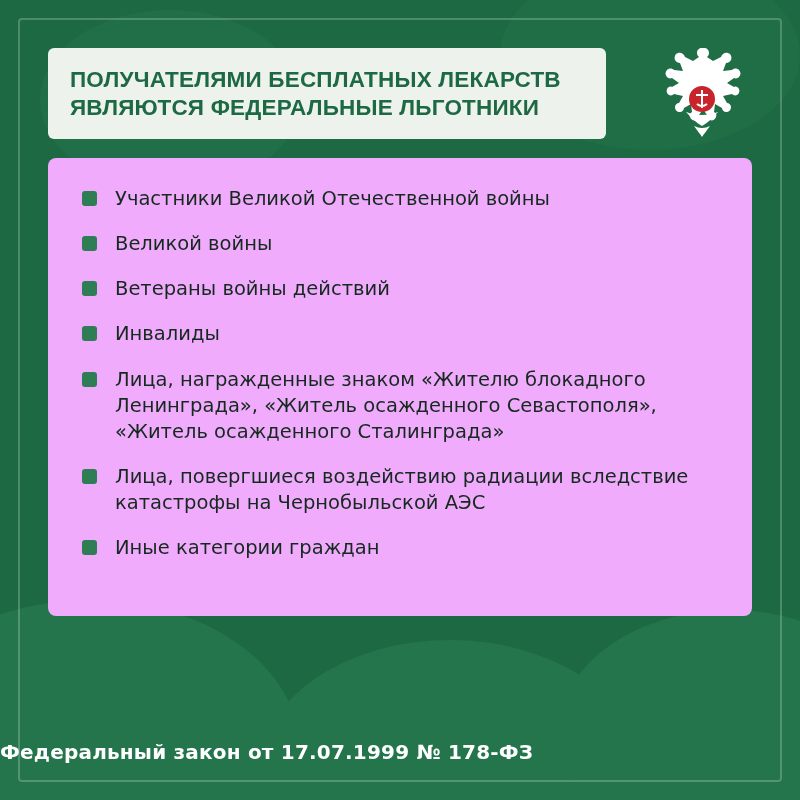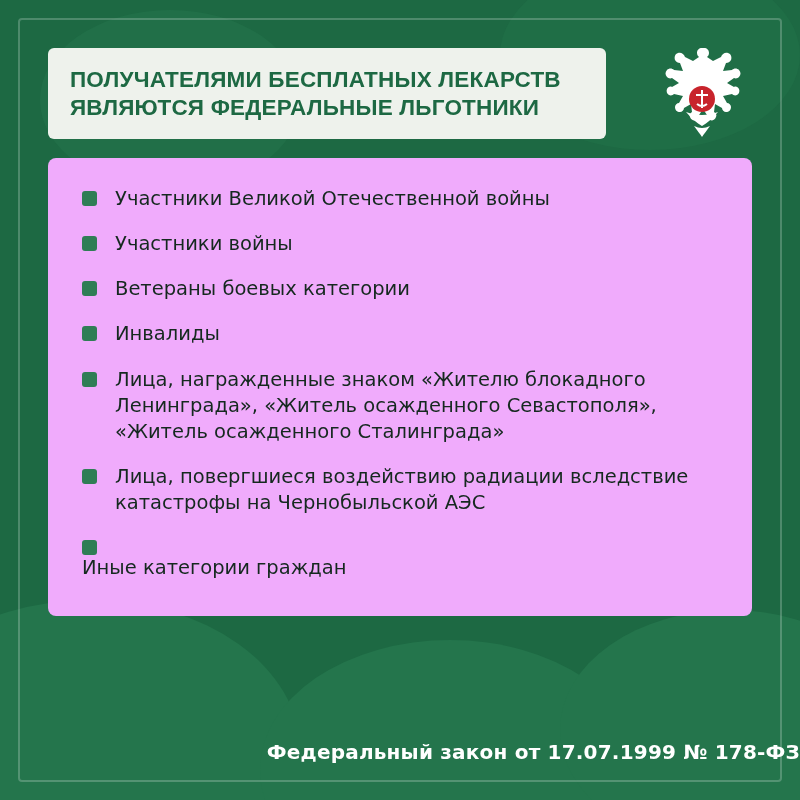--- a/index.html
+++ b/index.html
@@ -168,7 +168,7 @@
       </li>
       <li class="list-item">
         <span class="bullet"></span>
-        <span class="item-text">Участники войны</span>
+        <span class="item-text">Великой войны</span>
       </li>
       <li class="list-item">
         <span class="bullet"></span>

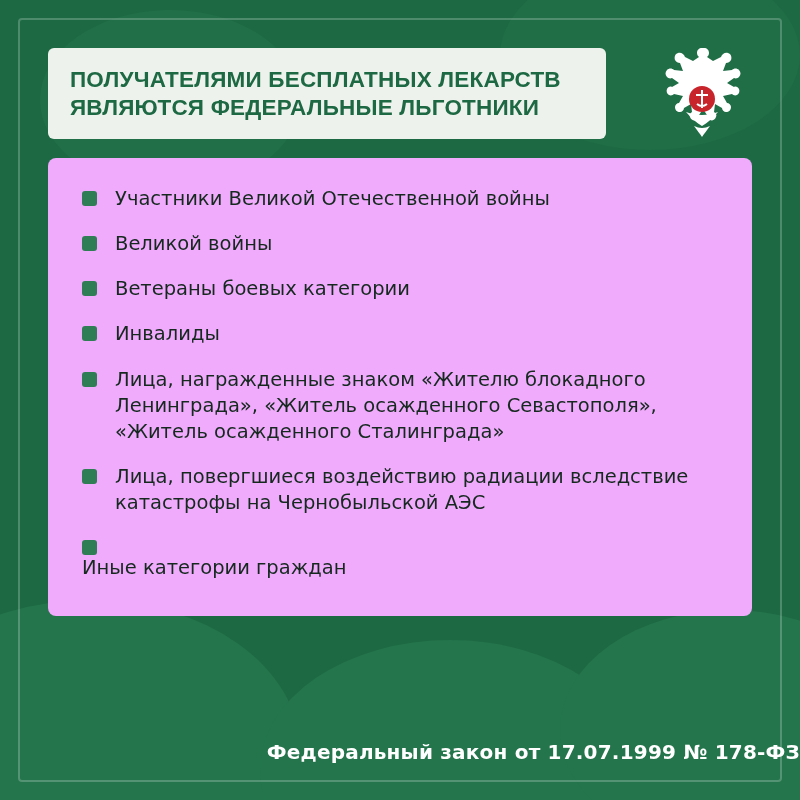--- a/index.html
+++ b/index.html
@@ -172,7 +172,7 @@
       </li>
       <li class="list-item">
         <span class="bullet"></span>
-        <span class="item-text">Ветераны боевых категории</span>
+        <span class="item-text">Ветераны войны действий</span>
       </li>
       <li class="list-item">
         <span class="bullet"></span>

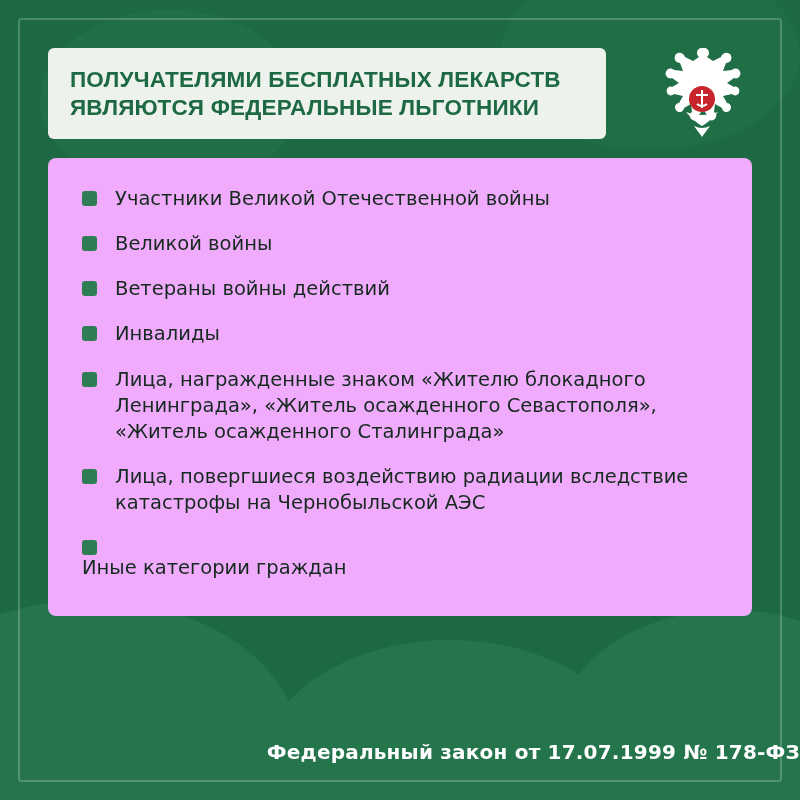--- a/index.html
+++ b/index.html
@@ -95,7 +95,7 @@
     align-items: flex-start;
     margin-bottom: 19px;
   }
-  .list-item:last-child { margin-bottom: 4px; flex-direction: column; }
+  .list-item:last-child { margin-bottom: 4px; }
   .bullet {
     flex: 0 0 auto;
     width: 15px;

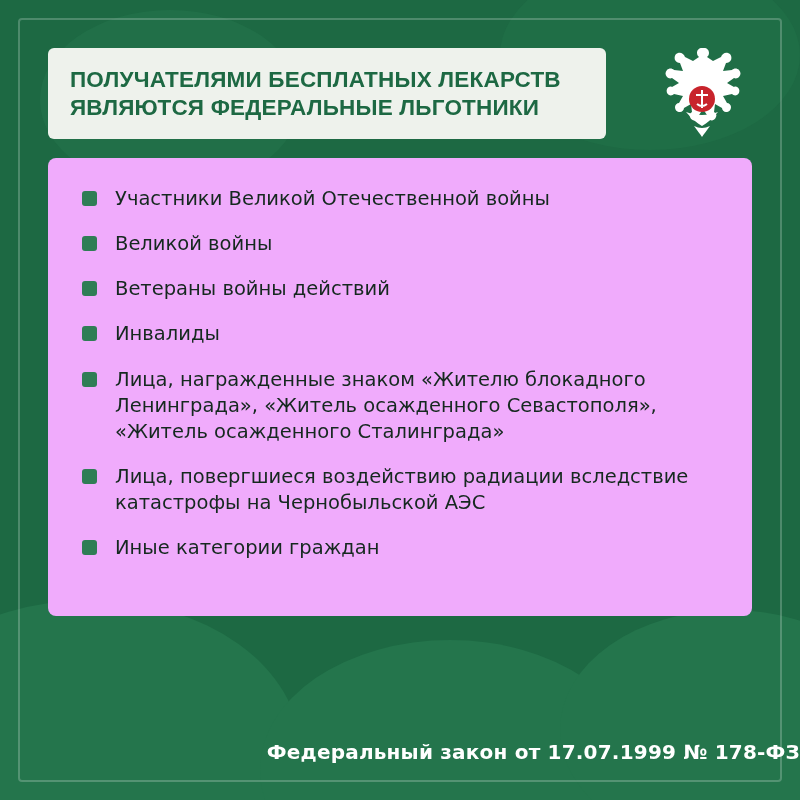--- a/index.html
+++ b/index.html
@@ -117,7 +117,7 @@
     left: 0;
     right: 0;
     bottom: 36px;
-    text-align: right;
+    text-align: left;
   }
   .footer-text {
     color: #ffffff;

